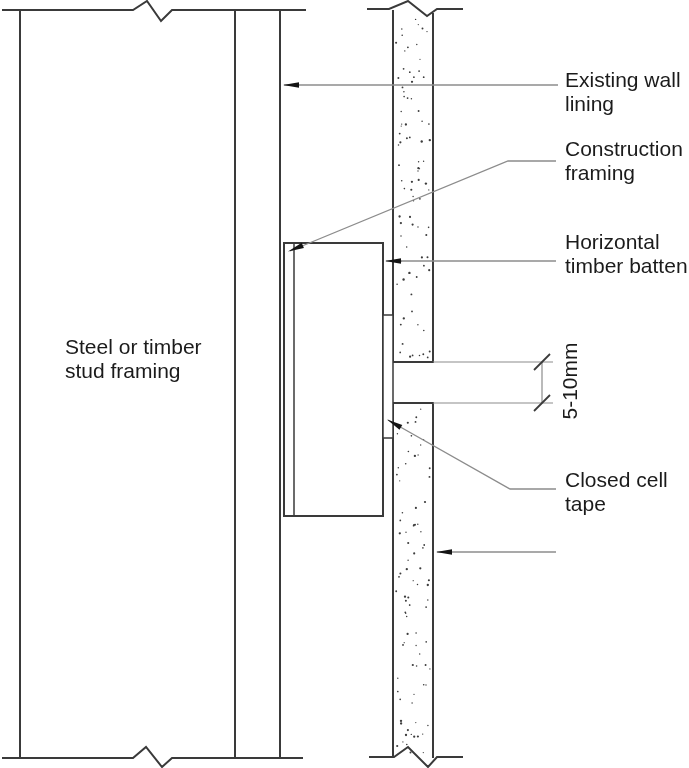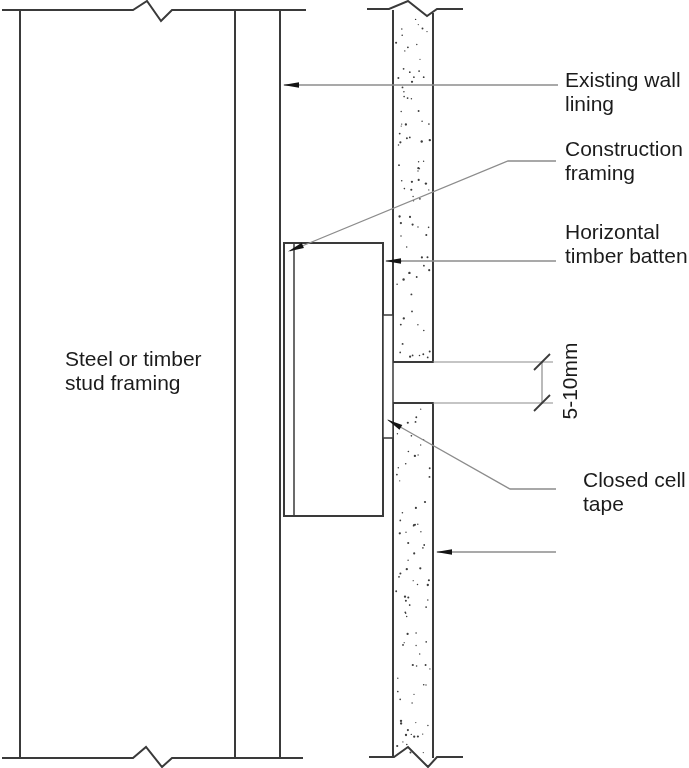--- a/index.html
+++ b/index.html
@@ -273,7 +273,7 @@
   <div class="lbl" style="left:565px; top:137px;">Construction
 framing</div>
 
-  <div class="lbl" style="left:565px; top:220px;">Horizontal
+  <div class="lbl" style="left:565px; top:230px;">Horizontal
 timber batten</div>
 
   <div class="lbl lbl-dim" style="left:530px; top:369px;">5-10mm</div>

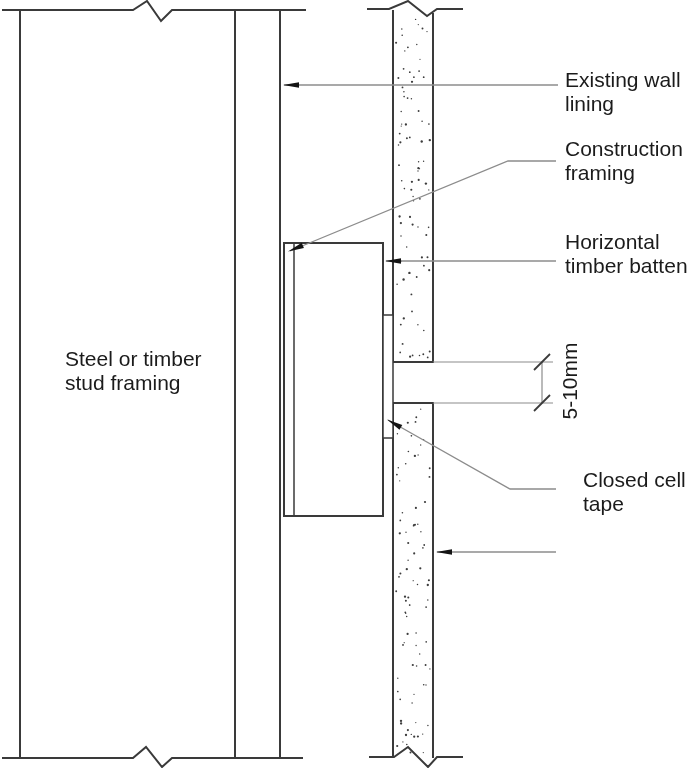--- a/index.html
+++ b/index.html
@@ -264,7 +264,7 @@
     </g>
   </svg>
 
-  <div class="lbl" style="left:65px; top:335px;margin-top:12px;">Steel or timber
+  <div class="lbl" style="left:65px; top:335px;">Steel or timber
 stud framing</div>
 
   <div class="lbl" style="left:565px; top:68px;">Existing wall

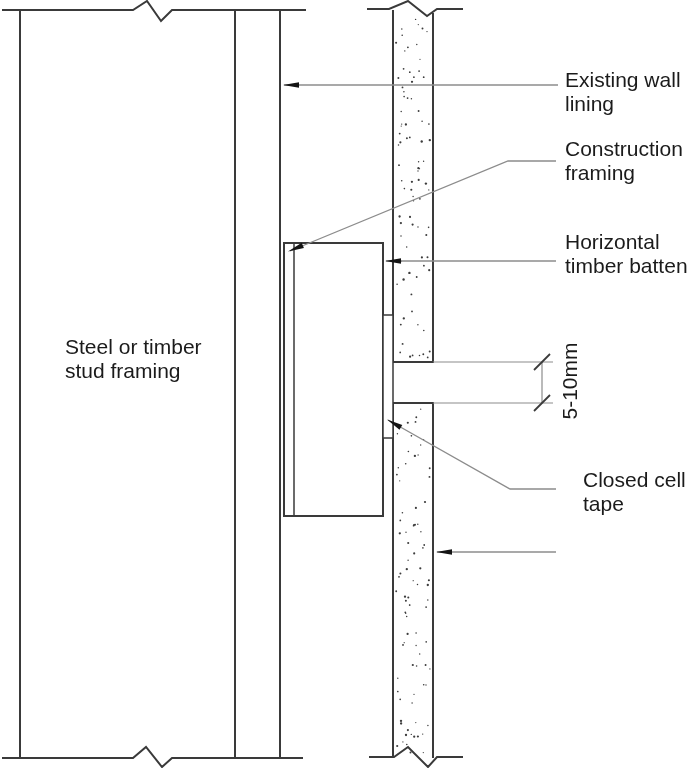--- a/index.html
+++ b/index.html
@@ -278,7 +278,7 @@
 
   <div class="lbl lbl-dim" style="left:530px; top:369px;">5-10mm</div>
 
-  <div class="lbl" style="left:565px; top:468px;margin-left:18px;">Closed cell
+  <div class="lbl" style="left:565px; top:468px;">Closed cell
 tape</div>
 
 </div>

